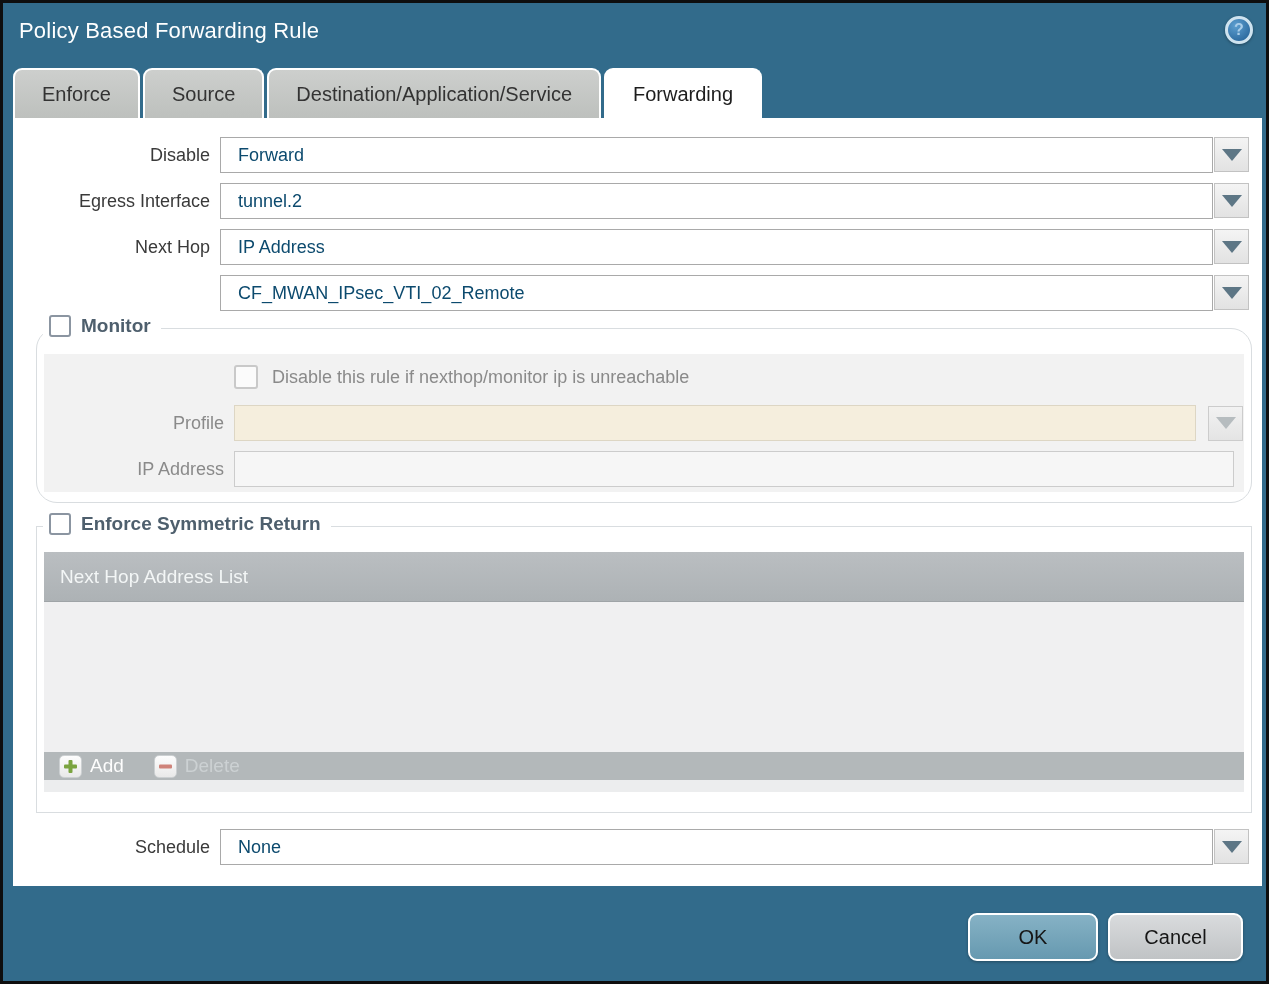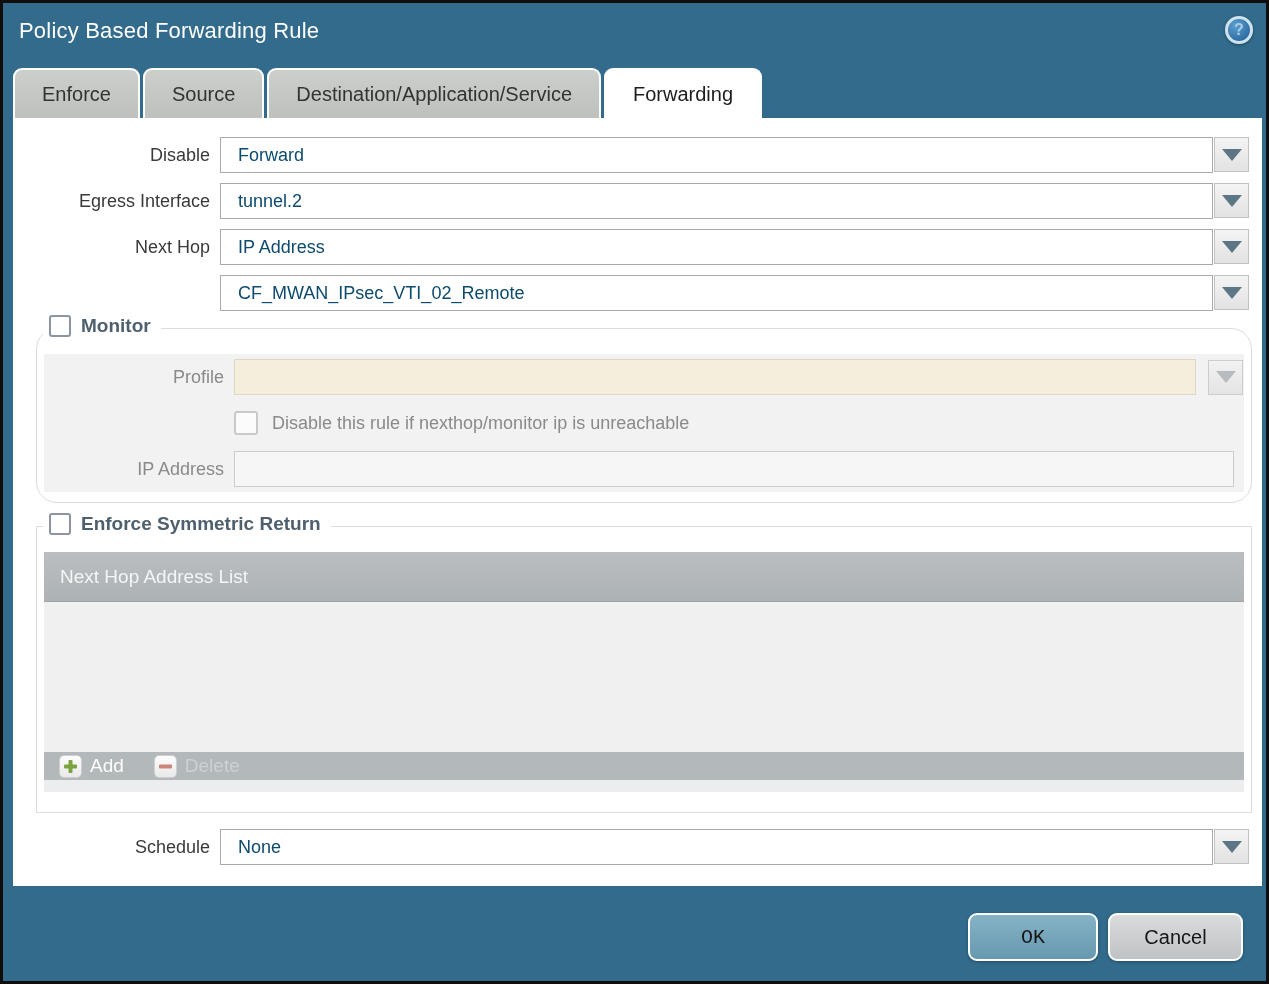--- a/index.html
+++ b/index.html
@@ -130,16 +130,16 @@
       </div>
       <div class="inner">
         <div class="irow">
+          <div style="width:190px;flex:none;"></div>
+          <div class="cb dis"></div>
+          <div class="dis-text">Disable this rule if nexthop/monitor ip is unreachable</div>
+        </div>
+        <div class="irow">
           <div class="ilbl">Profile</div>
           <div class="beige"></div>
           <div class="dropbtn2">
             <div class="arrow dis"></div>
           </div>
-        </div>
-        <div class="irow">
-          <div style="width:190px;flex:none;"></div>
-          <div class="cb dis"></div>
-          <div class="dis-text">Disable this rule if nexthop/monitor ip is unreachable</div>
         </div>
         <div class="irow">
           <div class="ilbl">IP Address</div>

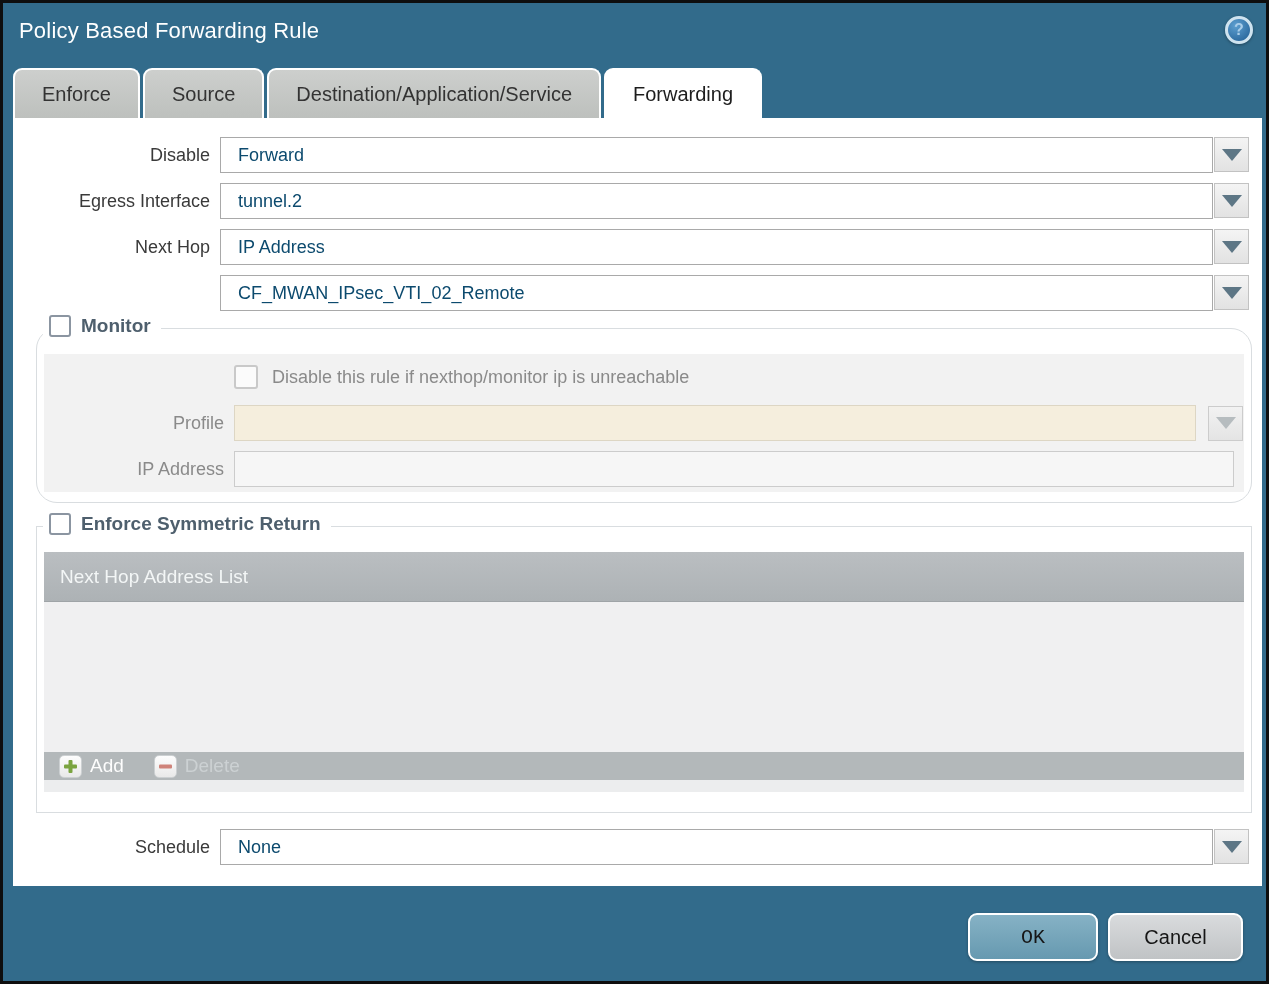--- a/index.html
+++ b/index.html
@@ -72,7 +72,7 @@
   .btn{position:absolute;top:910px;height:48px;border:2px solid #fff;border-radius:9px;
        font-size:20px;color:#161616;display:flex;align-items:center;justify-content:center;
        cursor:pointer;box-shadow:0 1px 3px rgba(0,0,0,.3);}
-  .btn.ok{left:965px;width:130px;background:linear-gradient(#86b2c5,#6699b0);font-family:Liberation Mono, monospace;}
+  .btn.ok{left:965px;width:130px;background:linear-gradient(#86b2c5,#6699b0);}
   .btn.cancel{left:1105px;width:135px;background:linear-gradient(#d9dbdd,#c0c3c5);}
 </style>
 </head>

